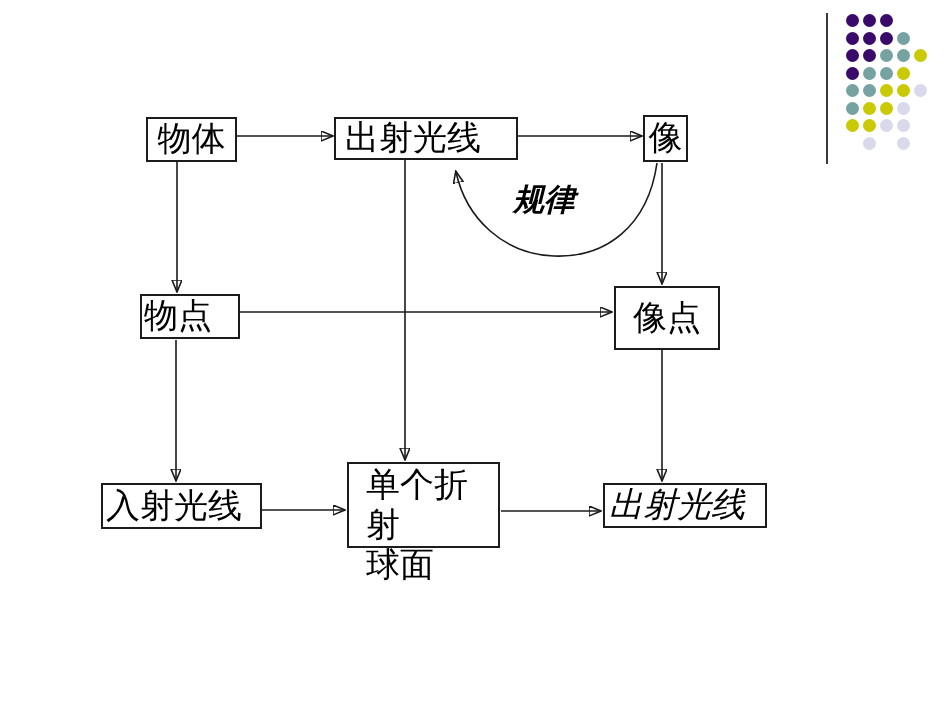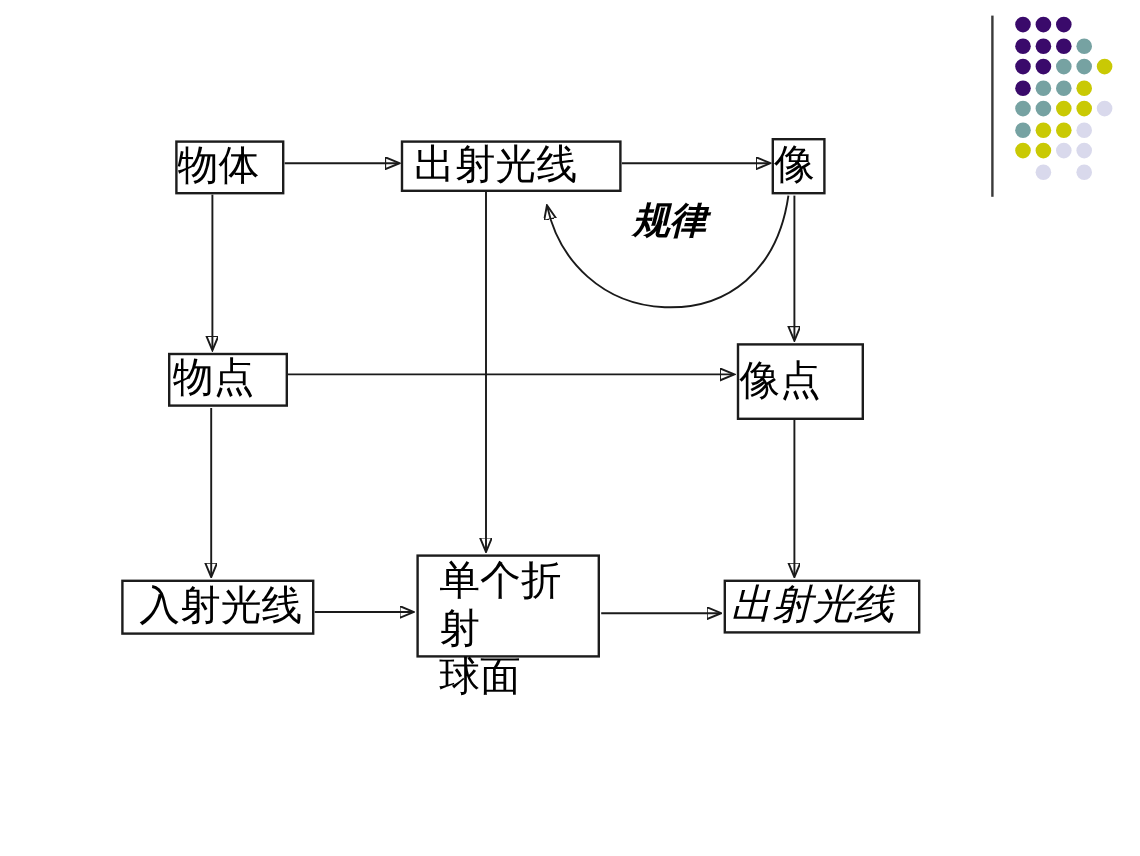--- a/index.html
+++ b/index.html
@@ -31,7 +31,7 @@
     line-height: 1.18;
     display: flex;
     align-items: center;
-    justify-content: flex-start;
+    justify-content: center;
     white-space: pre-line;
   }
   .node.align-left {

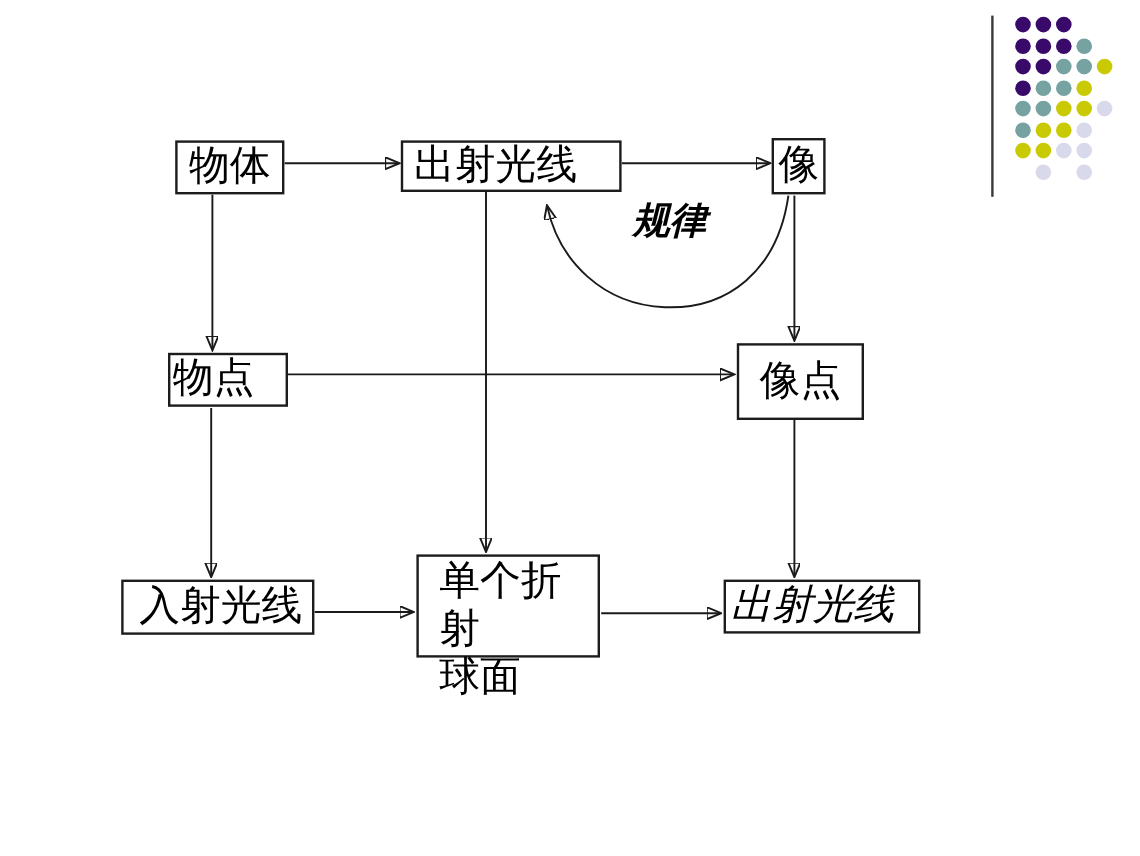--- a/index.html
+++ b/index.html
@@ -47,13 +47,12 @@
   .curve-label {
     position: absolute;
     left: 513px;
-    top: 168px;
+    top: 184px;
     width: 90px;
     font-size: 31px;
     font-weight: bold;
     font-style: italic;
     color: #000000;
-    text-align: center;
     line-height: 1.05;
   }
   .deco-line {

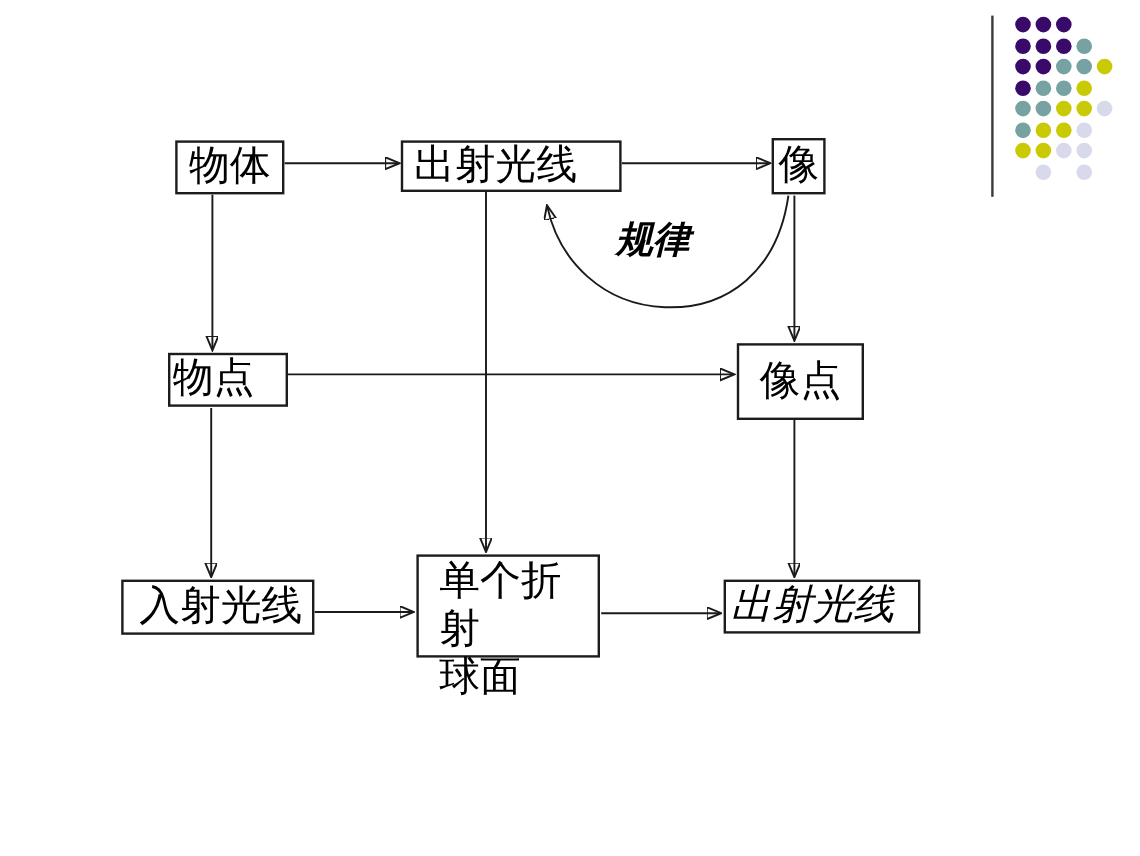--- a/index.html
+++ b/index.html
@@ -121,7 +121,7 @@
     <span>像点</span>
   </div>
 
-  <div class="node align-left" style="left:101px; top:483px; width:161px; height:46px; padding-left:13px;">
+  <div class="node align-left" style="left:101px; top:483px; width:161px; height:46px; padding-left:3px;">
     <span>入射光线</span>
   </div>
 

